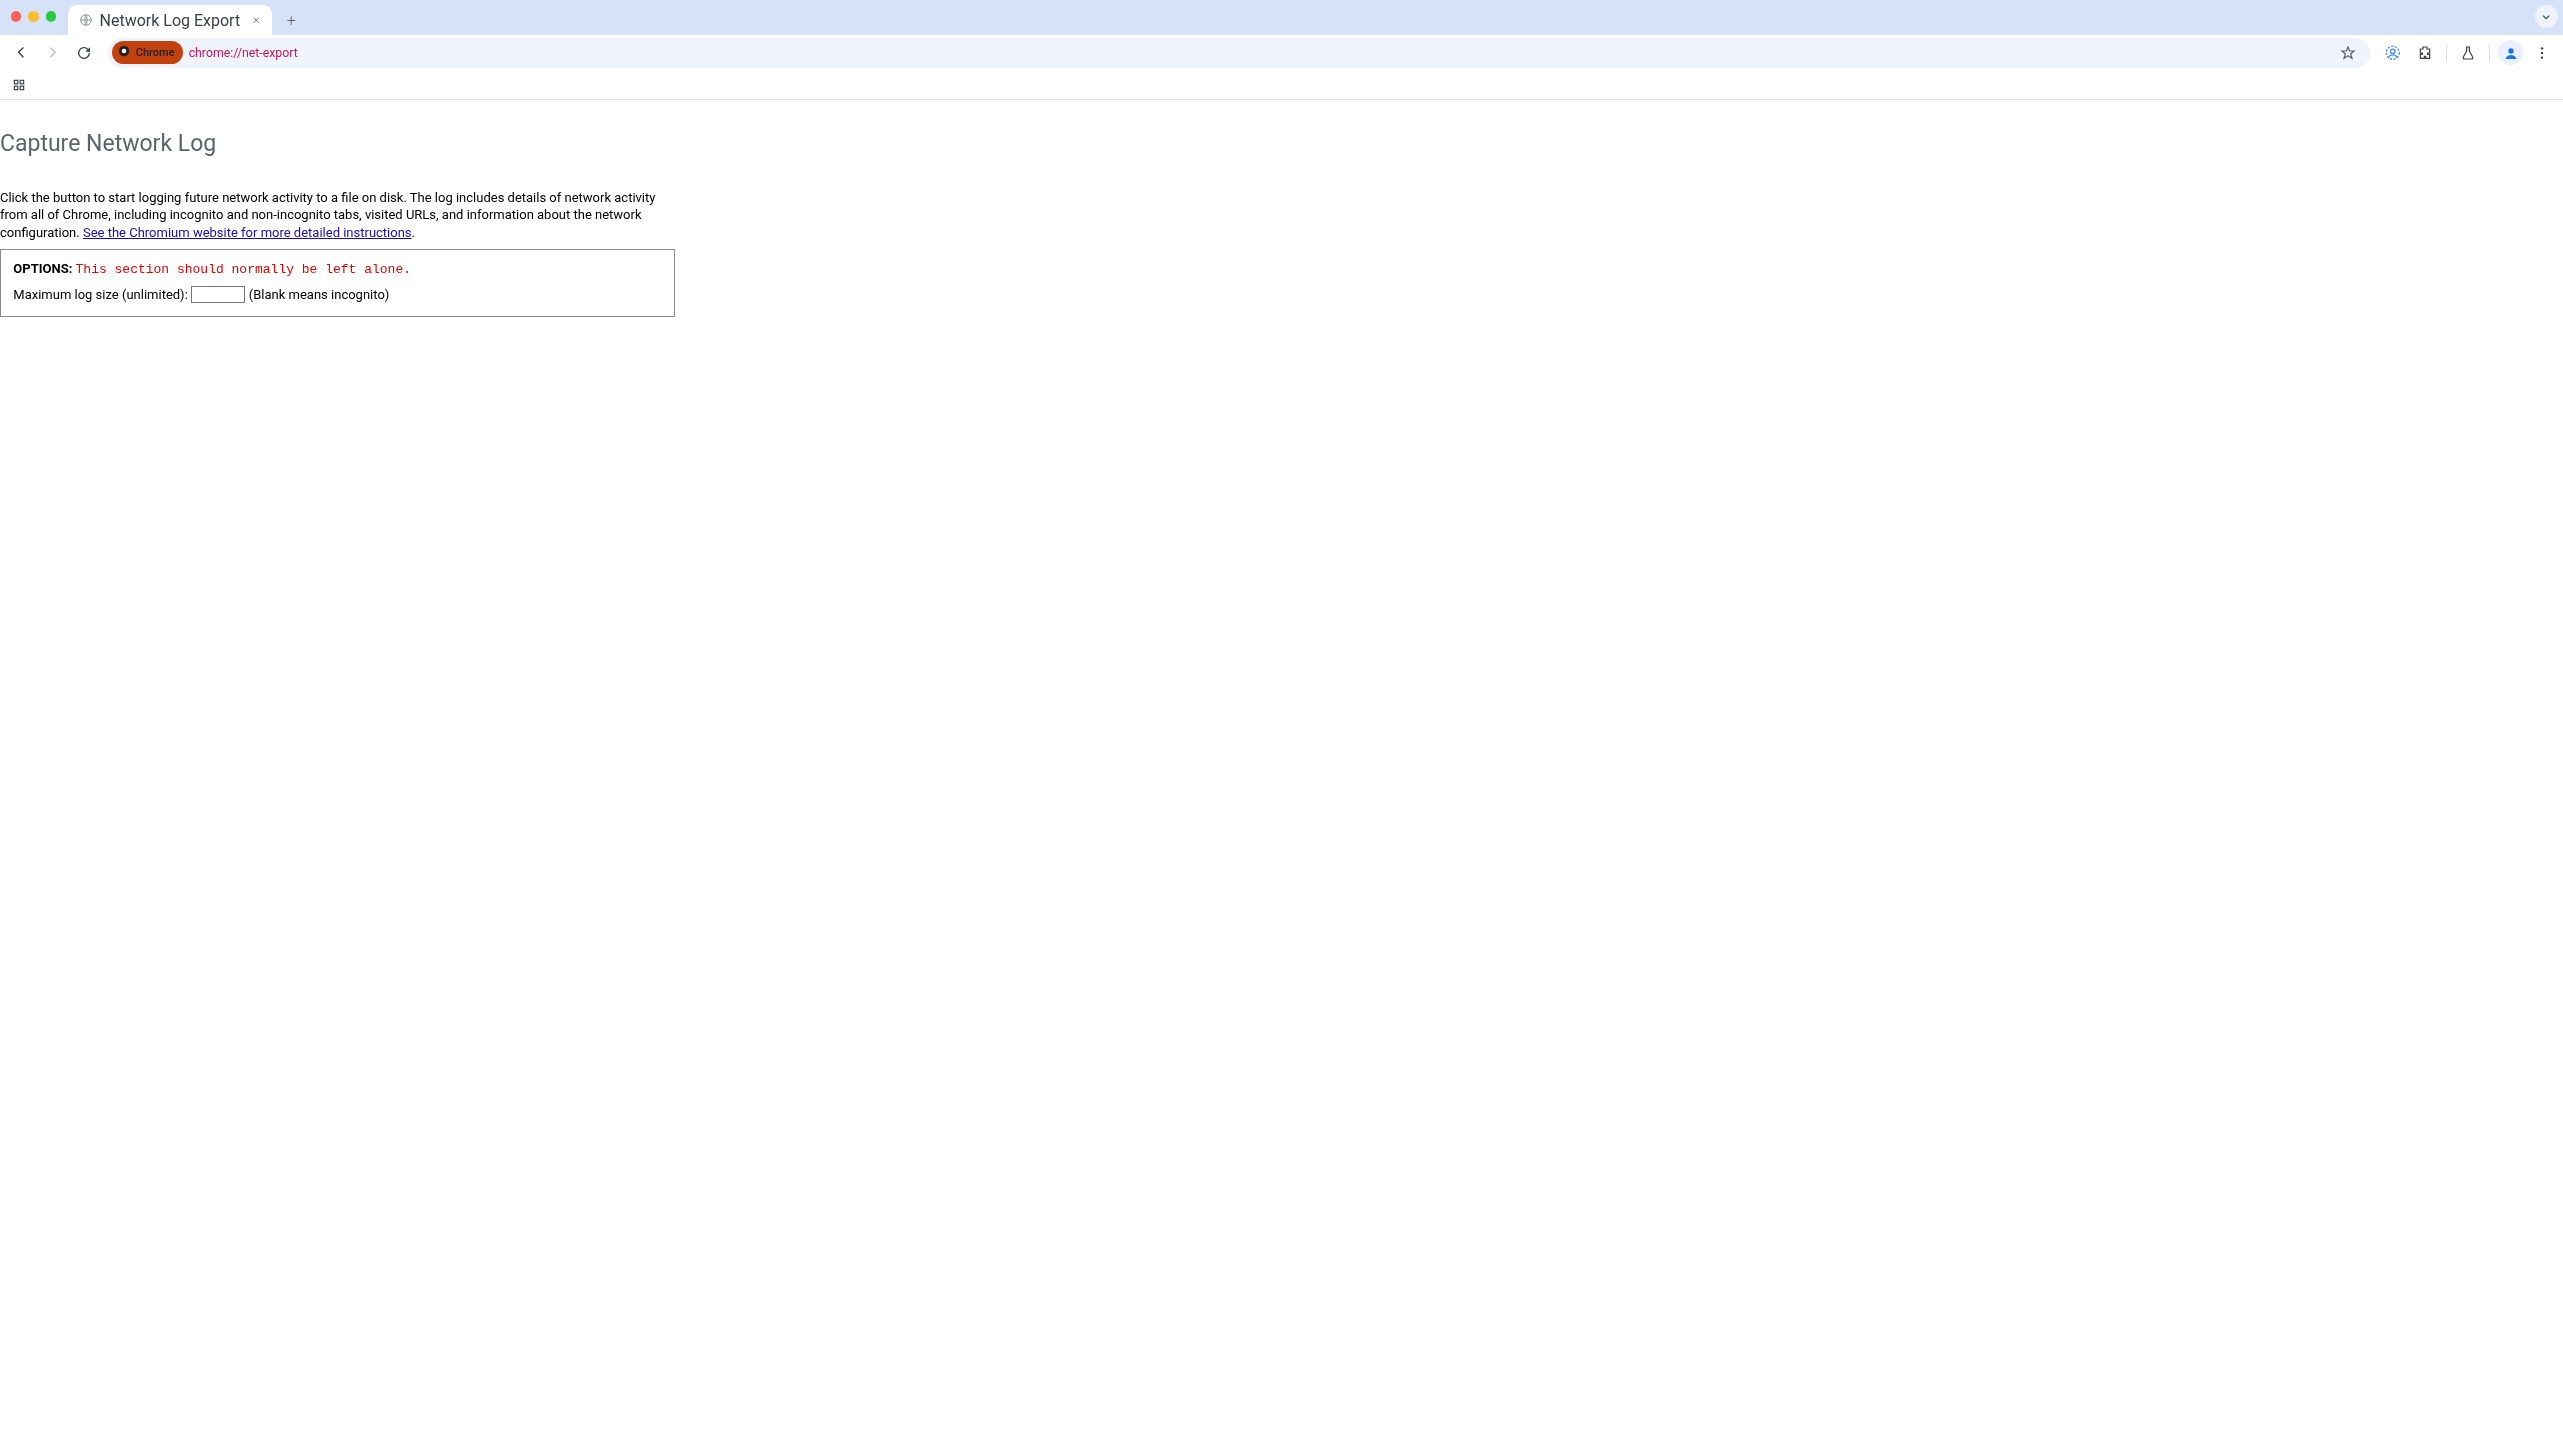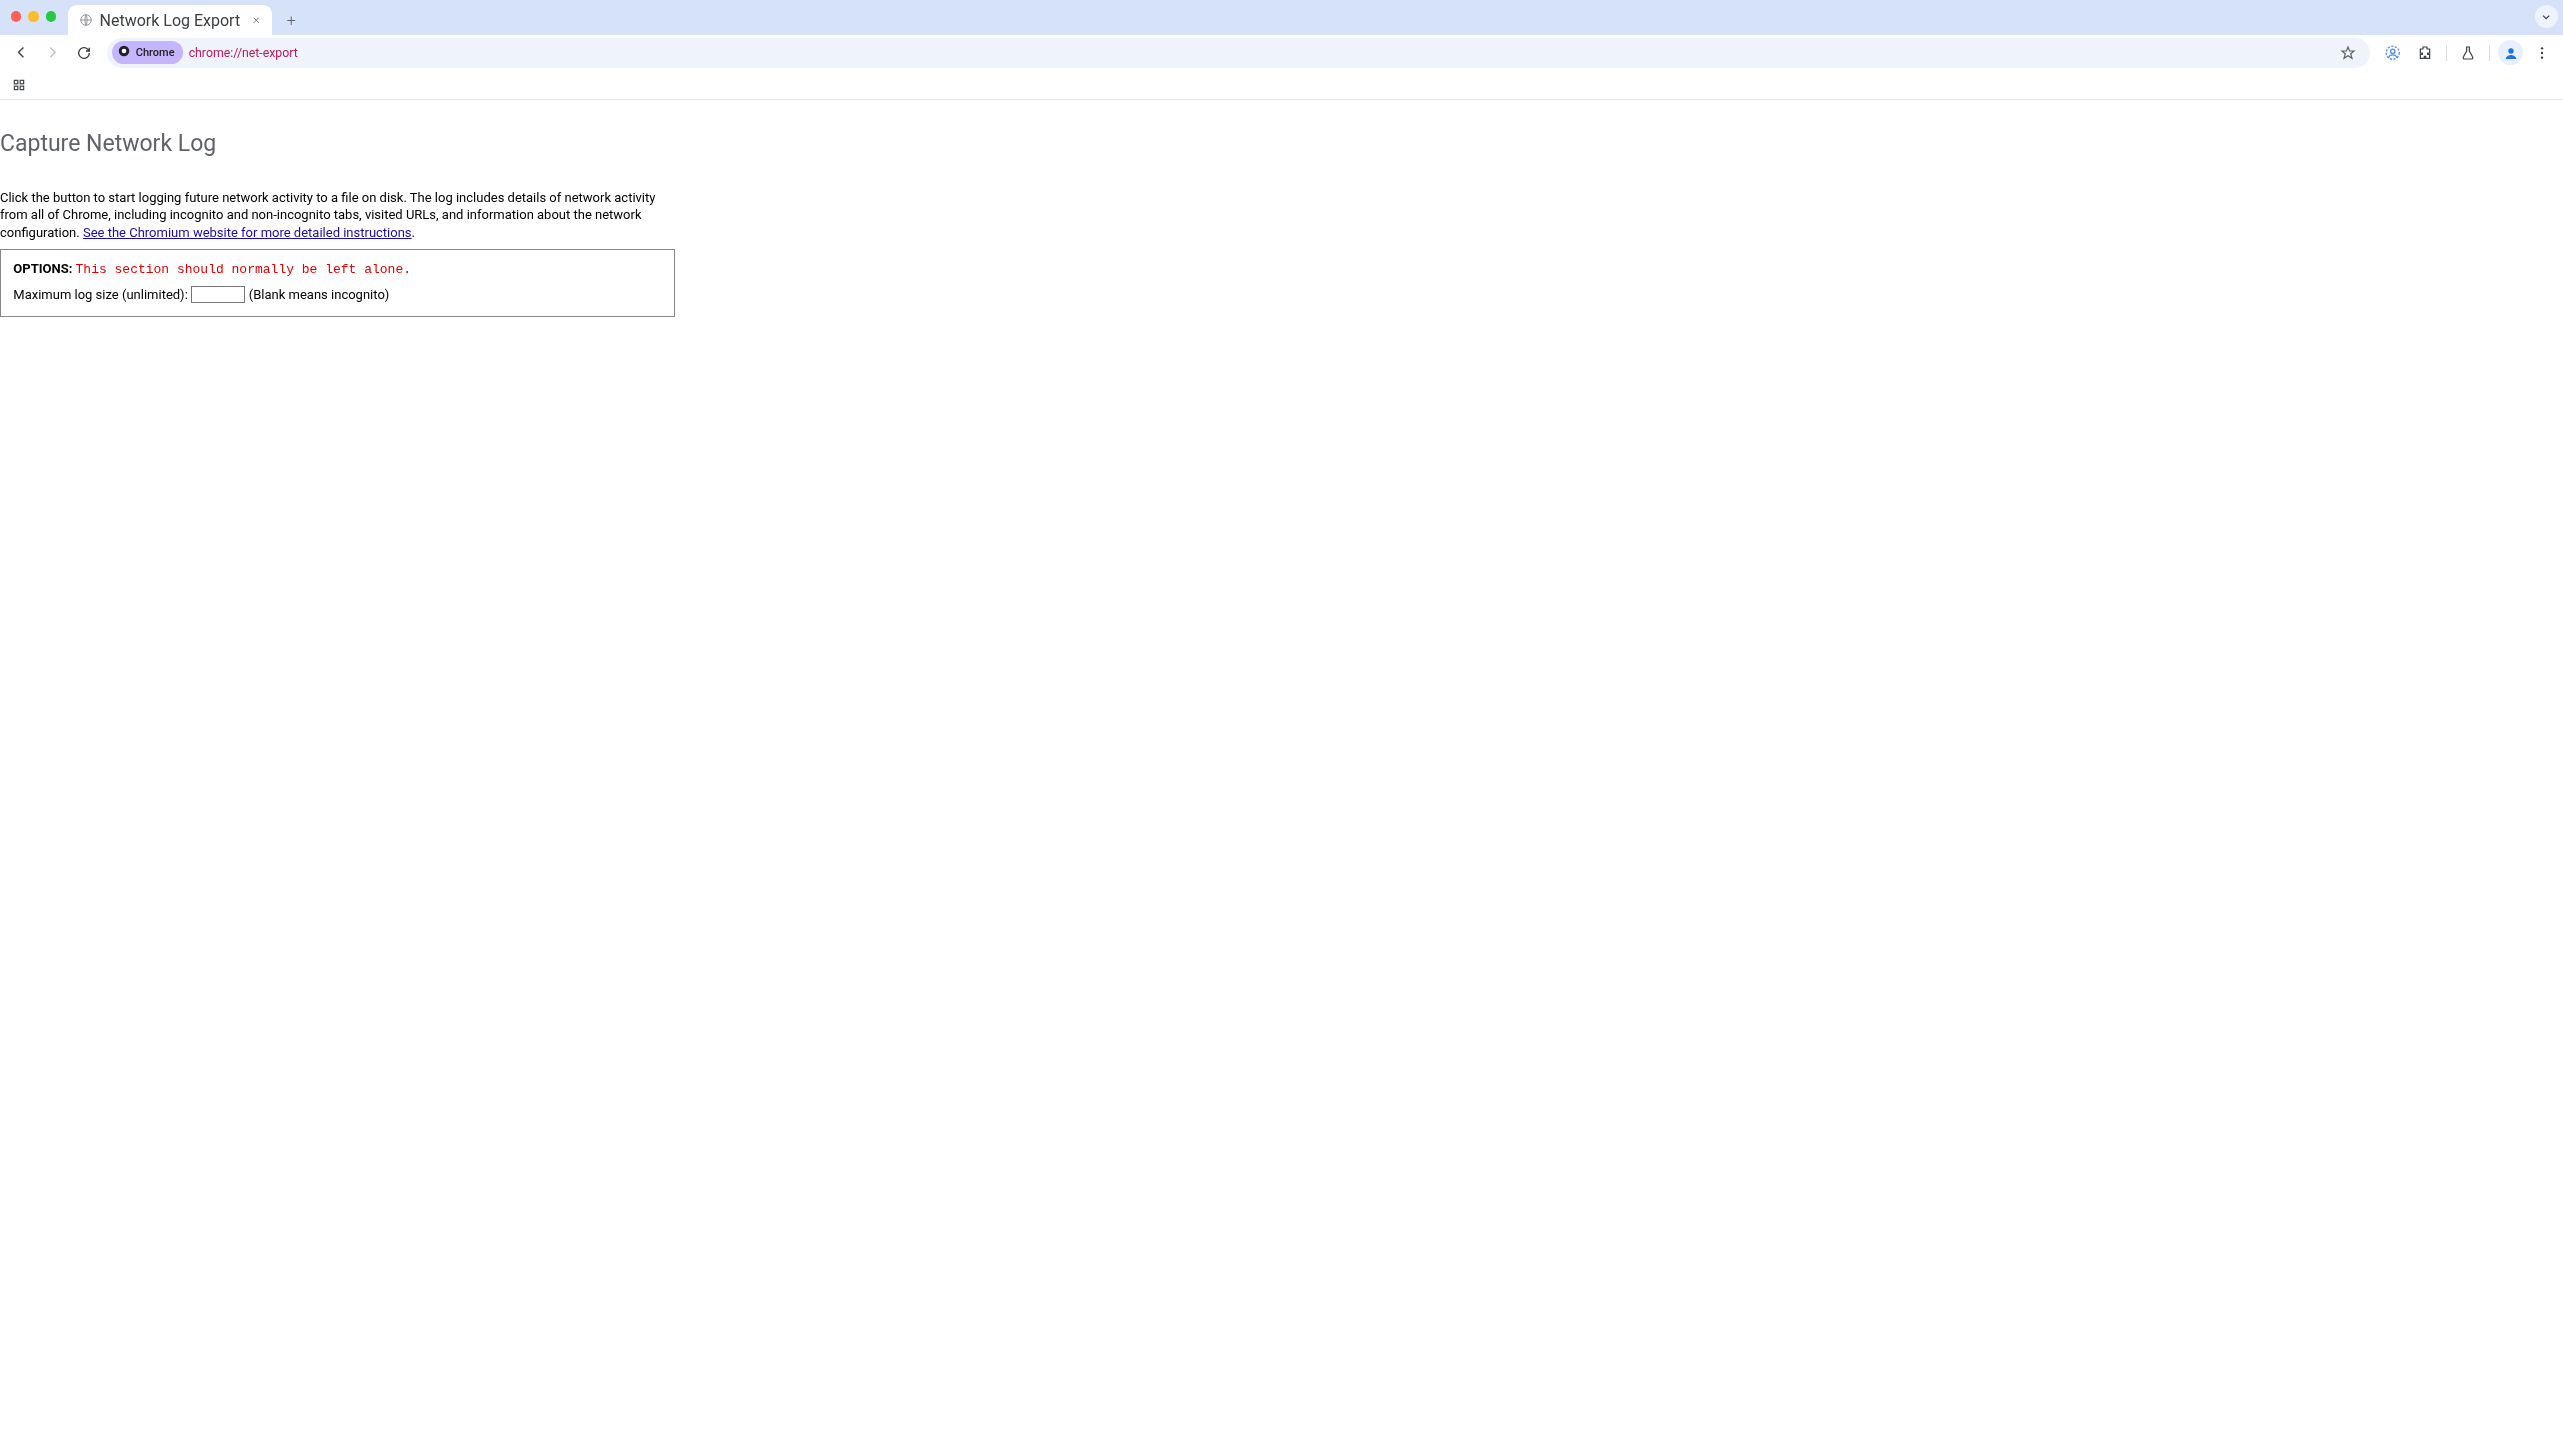--- a/index.html
+++ b/index.html
@@ -24,7 +24,7 @@
     .toolbar-btn { width: 28px; height: 28px; display: flex; align-items: center; justify-content: center; color: #5f6368; border-radius: 50%; cursor:pointer;}
     .toolbar-btn.disabled { color: #bfc2c6; }
     .omnibox { flex: 1; height: 30px; background: #eef3fc; border-radius: 15px; display: flex; align-items: center; padding: 0 8.8px 0 5.3px; margin: 0 5.3px; gap: 5.3px; }
-    .omnibox-chip { background: #c4b5fd; border-radius: 12.3px; height: 23px; display: flex; align-items: center; padding: 0 8.8px 0 5.3px; gap: 4.4px; font-size: 11px; color: #202124; font-weight:500;}
+    .omnibox-chip { background: #c2410c; border-radius: 12.3px; height: 23px; display: flex; align-items: center; padding: 0 8.8px 0 5.3px; gap: 4.4px; font-size: 11px; color: #202124; font-weight:500;}
     .omnibox-chip svg { width:14px; height:14px; }
     .omnibox-url { font-size: 12.3px; color: #be185d; }
     .omnibox-spacer { flex: 1; }

